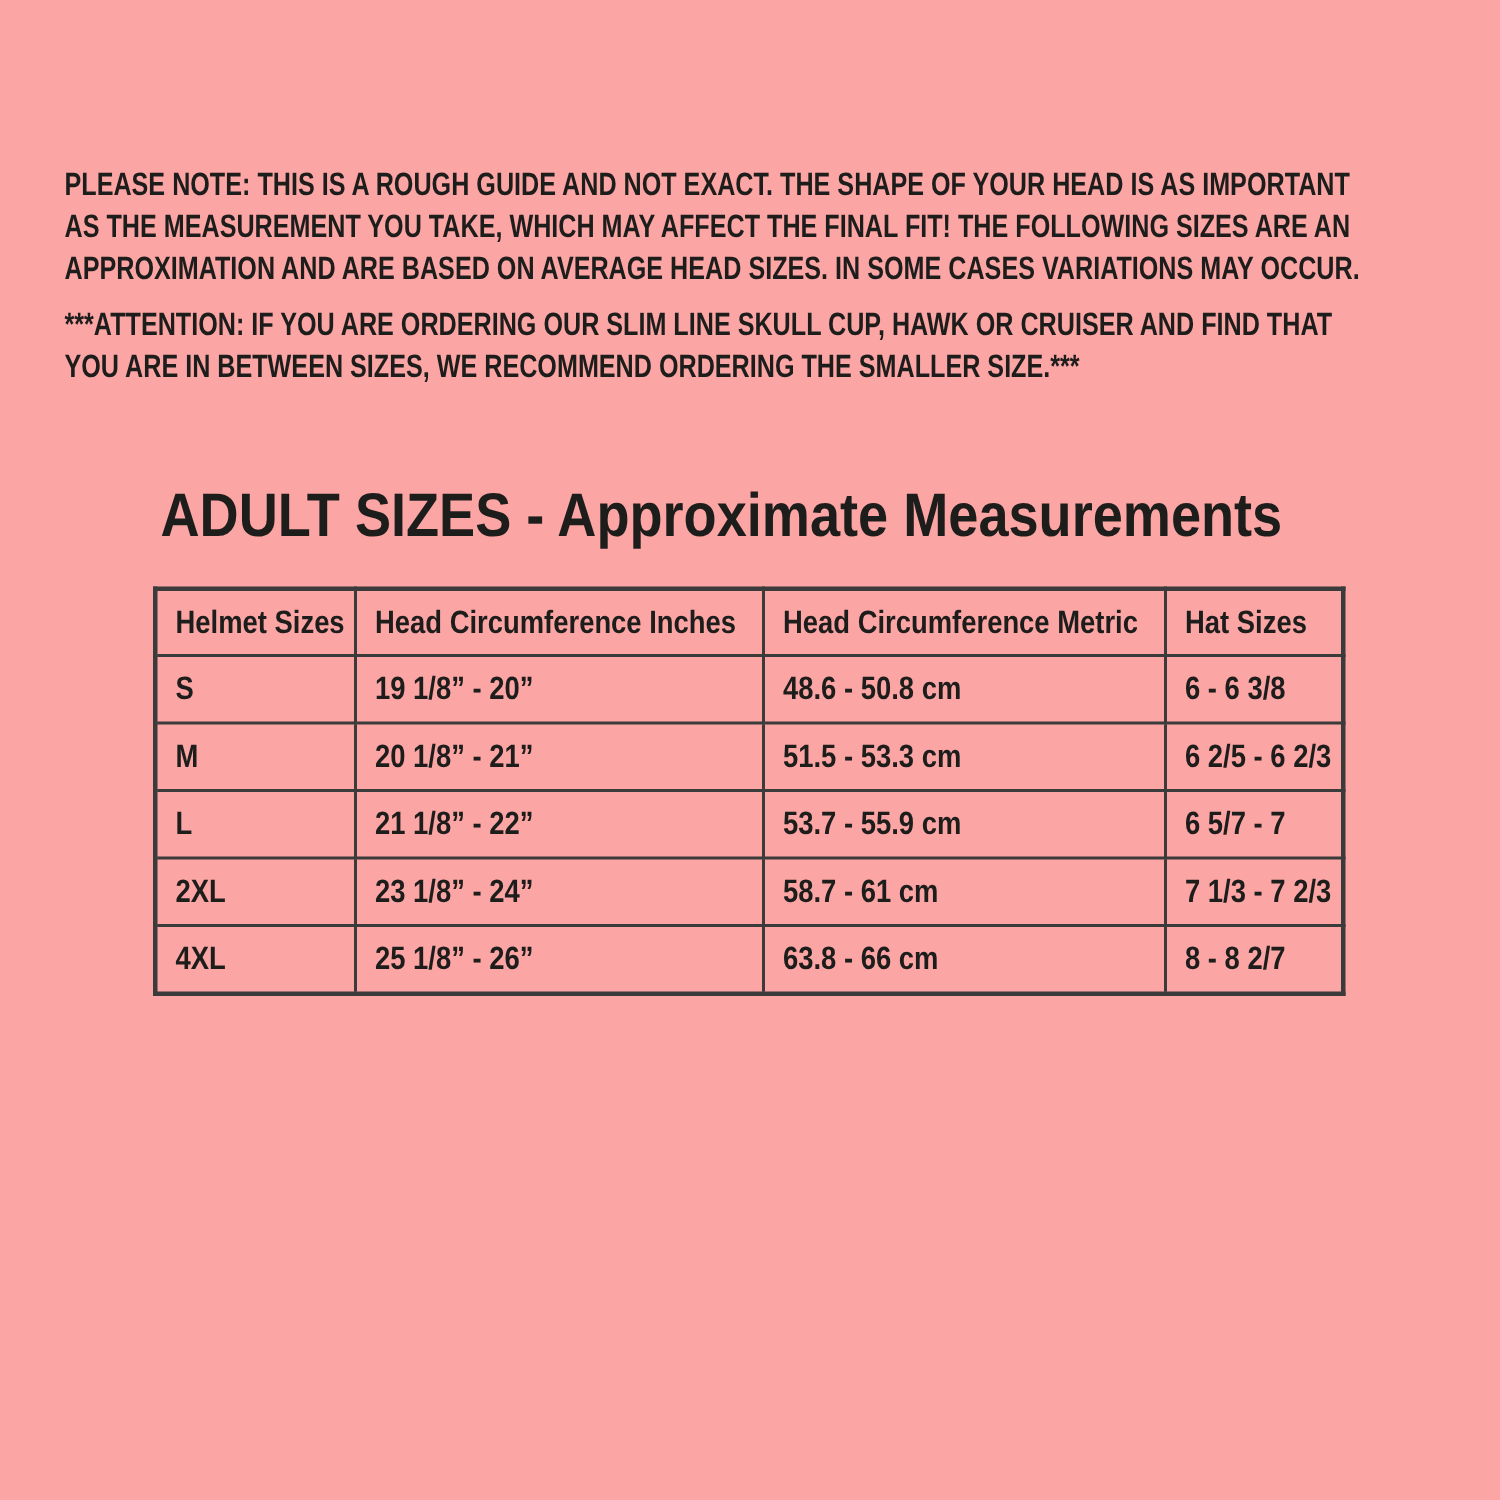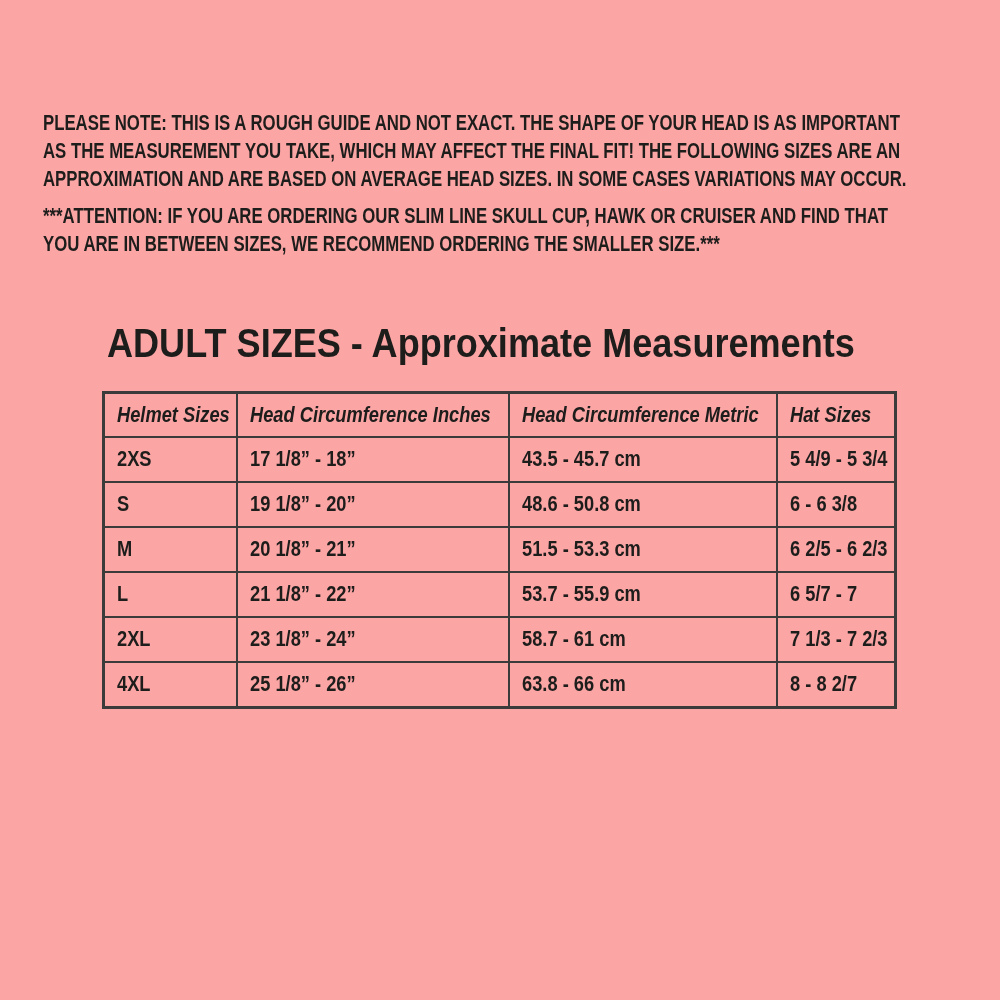--- a/index.html
+++ b/index.html
@@ -62,7 +62,7 @@
     padding: 0 2px 0 12px;
     overflow: hidden;
   }
-  .size-table th { height: 42px; font-style: italic; }
+  .size-table th { height: 42px; }
   .size-table td { height: 43px; }
   .cell-text {
     display: inline-block;

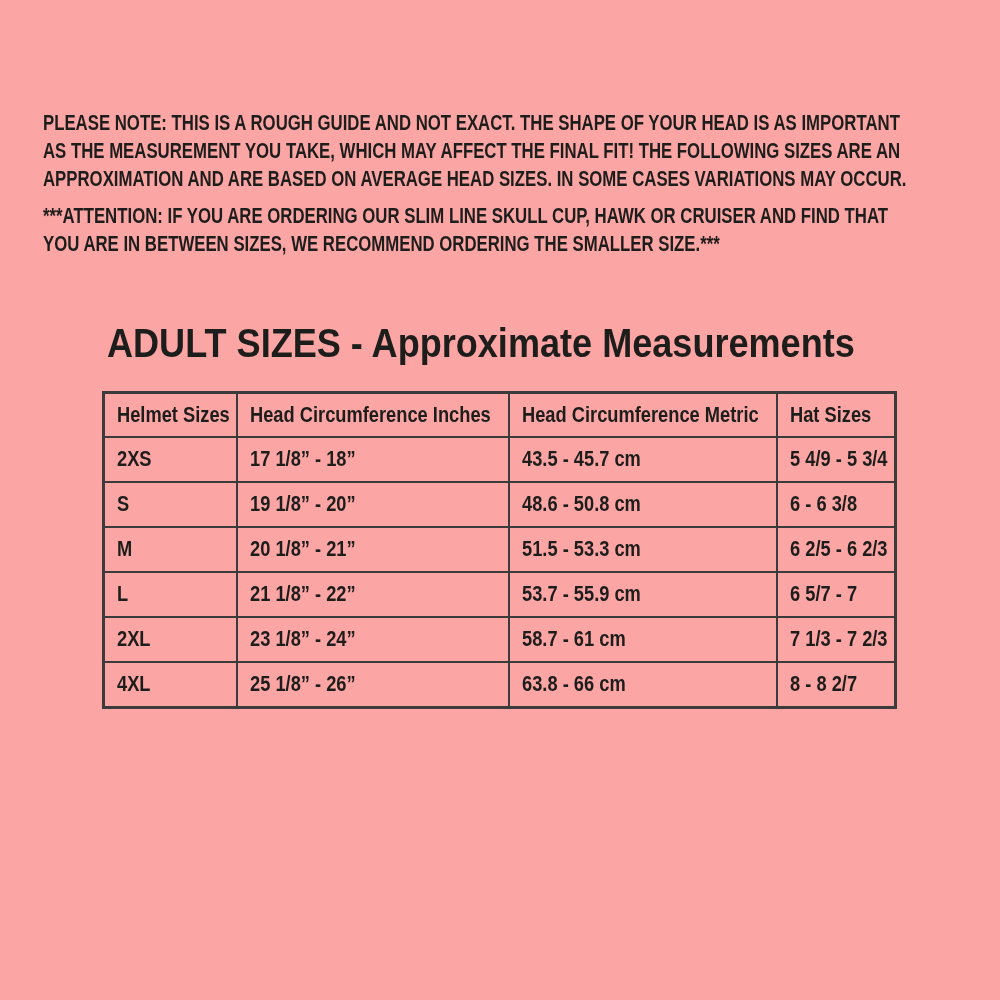--- a/index.html
+++ b/index.html
@@ -118,12 +118,6 @@
       </thead>
       <tbody>
           <tr>
-            <td><span class="cell-text">2XS</span></td>
-            <td><span class="cell-text">17 1/8” - 18”</span></td>
-            <td><span class="cell-text">43.5 - 45.7 cm</span></td>
-            <td><span class="cell-text">5 4/9 - 5 3/4</span></td>
-          </tr>
-          <tr>
             <td><span class="cell-text">S</span></td>
             <td><span class="cell-text">19 1/8” - 20”</span></td>
             <td><span class="cell-text">48.6 - 50.8 cm</span></td>

